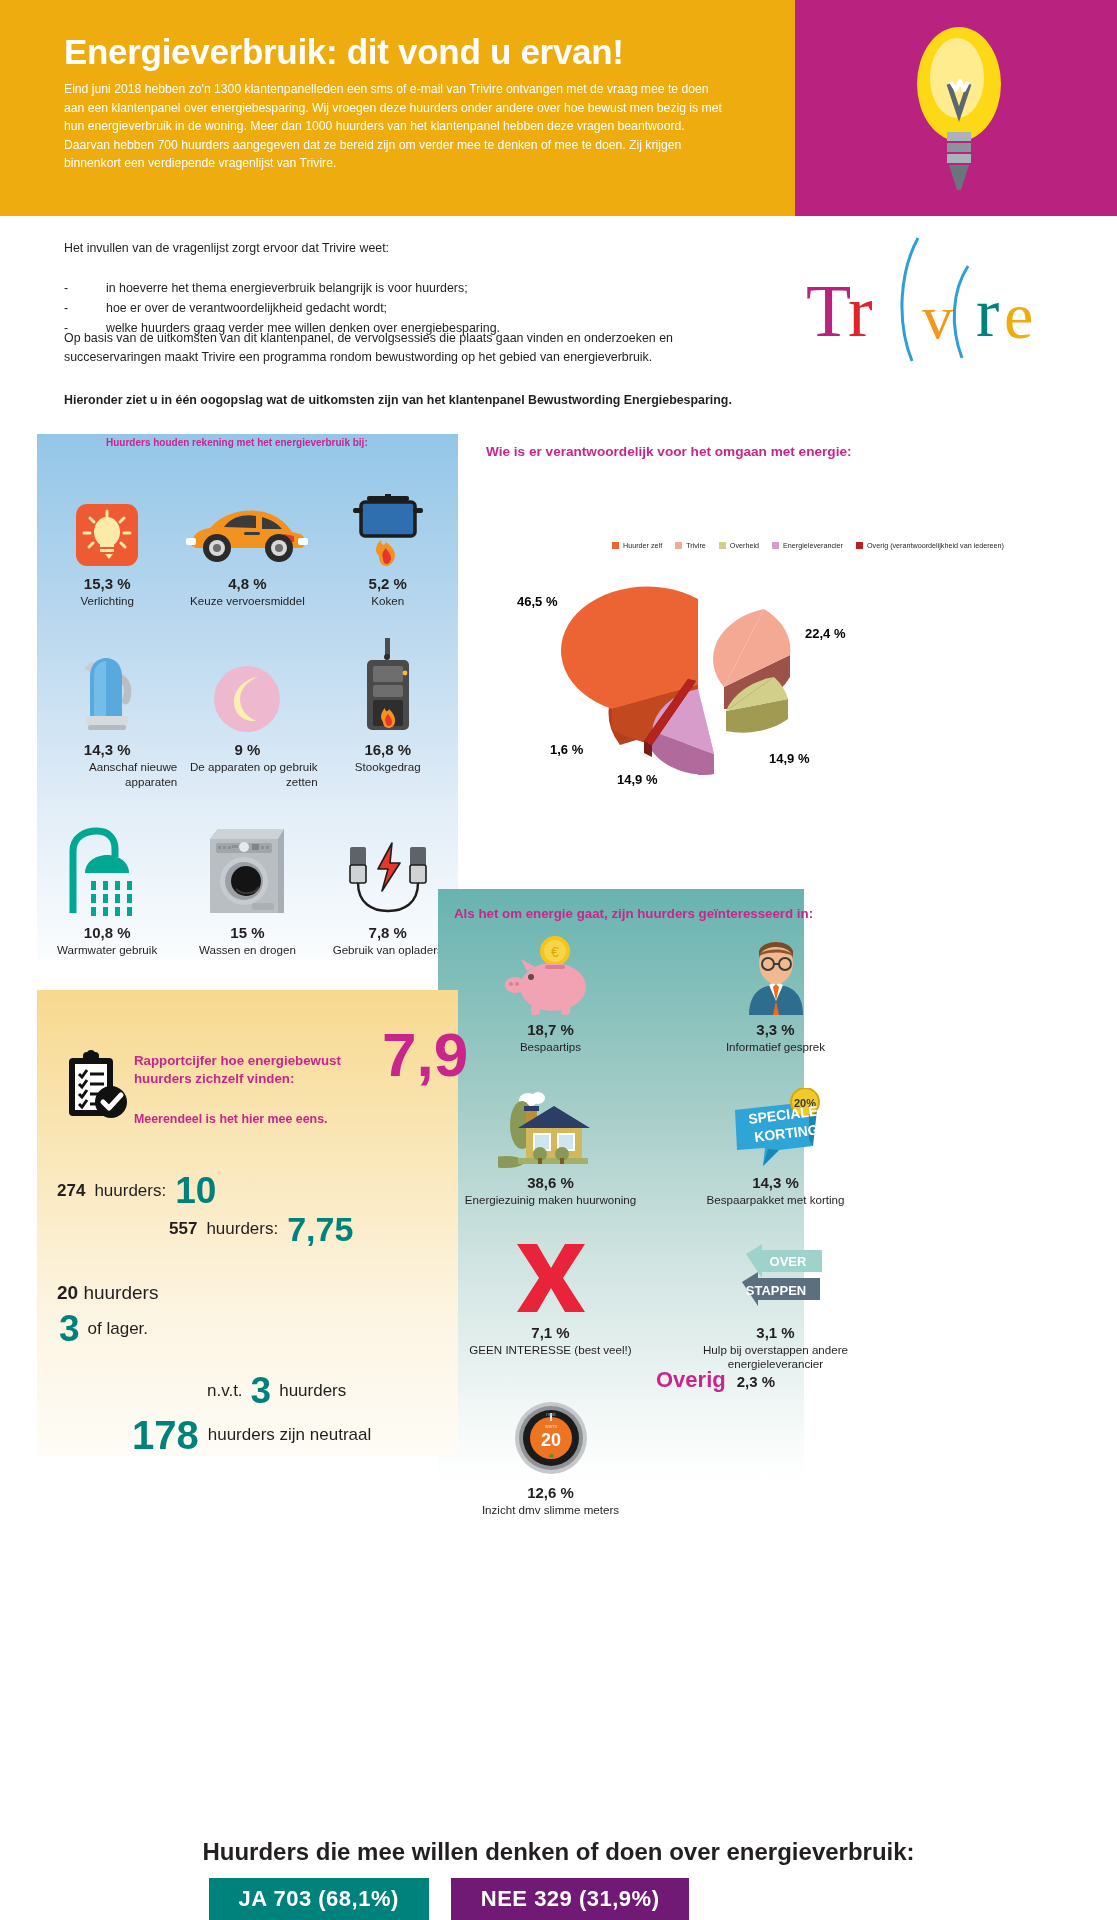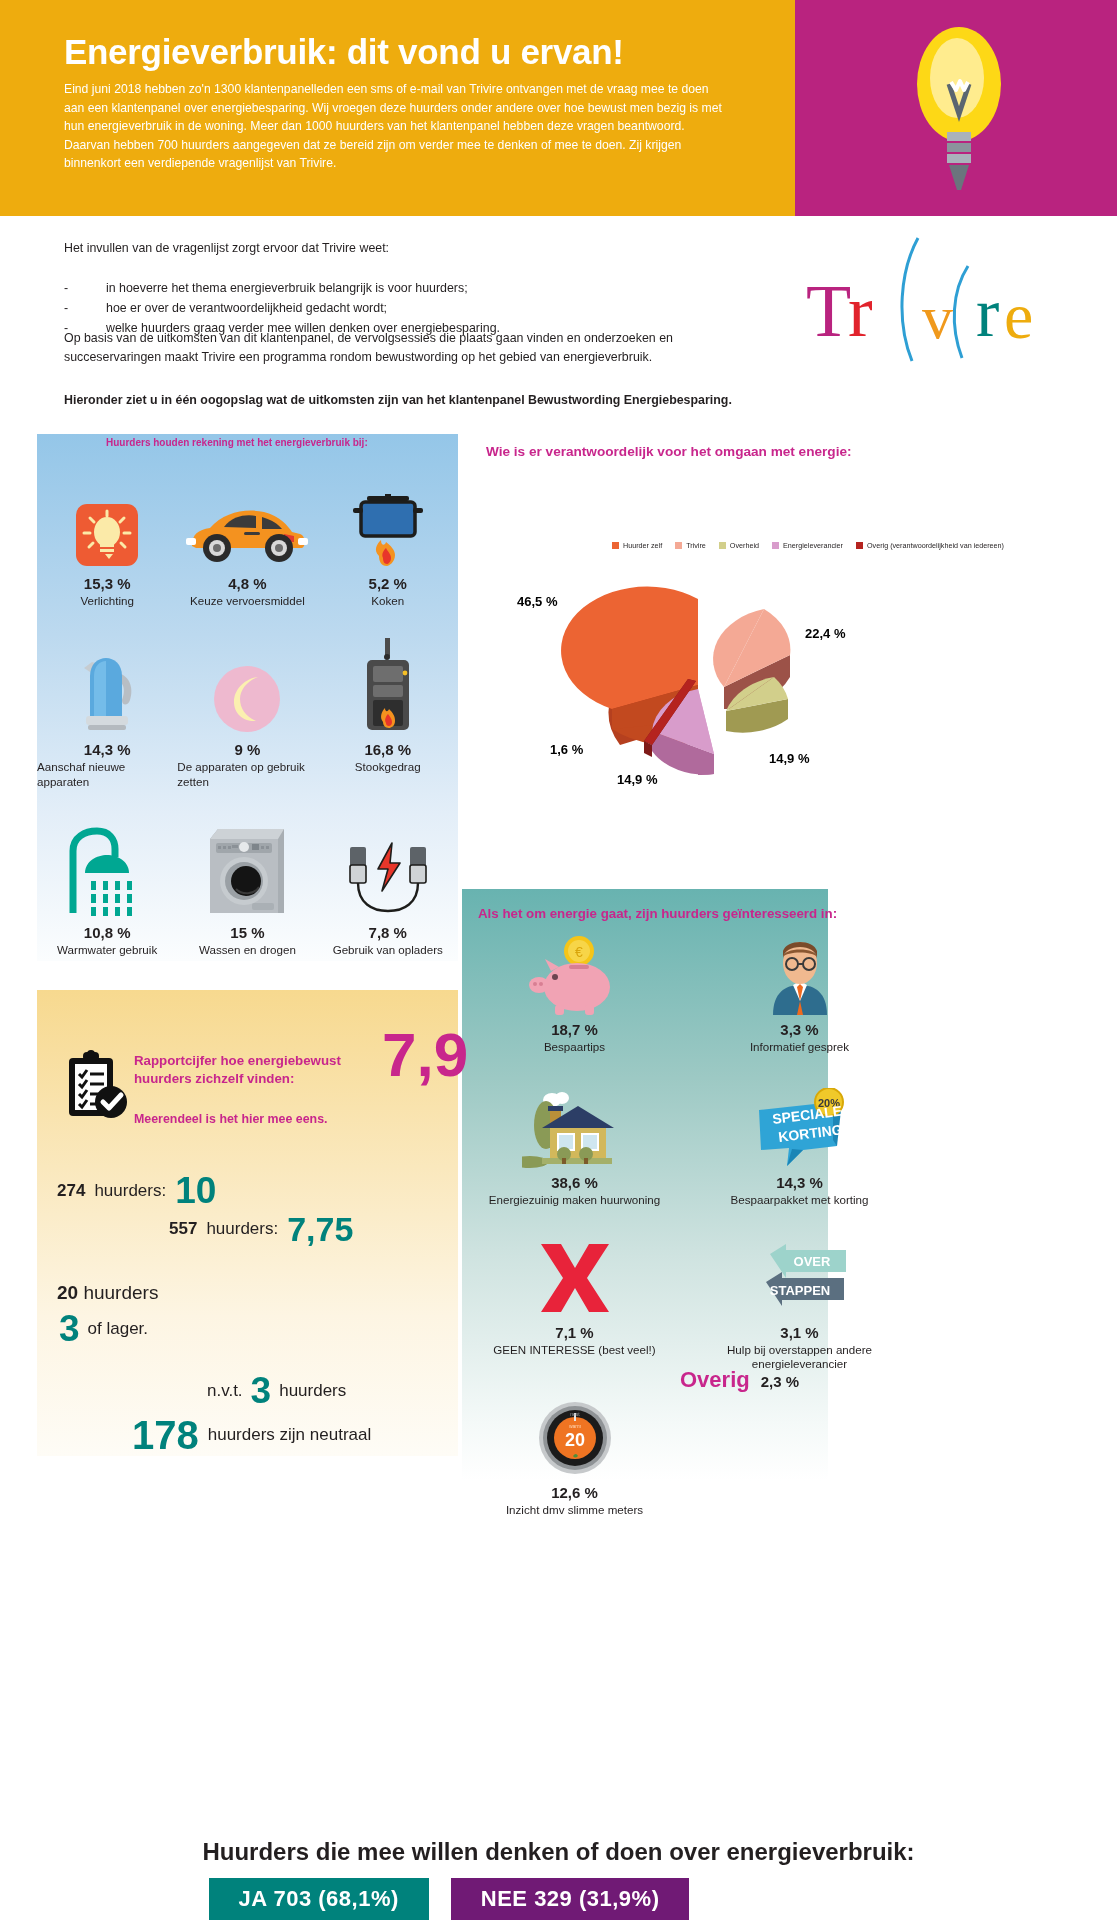--- a/index.html
+++ b/index.html
@@ -56,7 +56,7 @@
   .cell { width: 140.3px; display: flex; flex-direction: column; align-items: center; }
   .cell .icon-box { height: 88px; display: flex; align-items: flex-end; justify-content: center; }
   .cell .pct { font-size: 15px; font-weight: bold; margin-top: 7px; color: #231f20; }
-  .cell .lbl { font-size: 11.6px; text-align: left; margin-top: 2px; line-height: 1.25; color: #231f20; }
+  .cell .lbl { font-size: 11.6px; text-align: right; margin-top: 2px; line-height: 1.25; color: #231f20; }
 
   
   .pie-panel { position: absolute; left: 472px; top: 434px; width: 620px; height: 450px; }

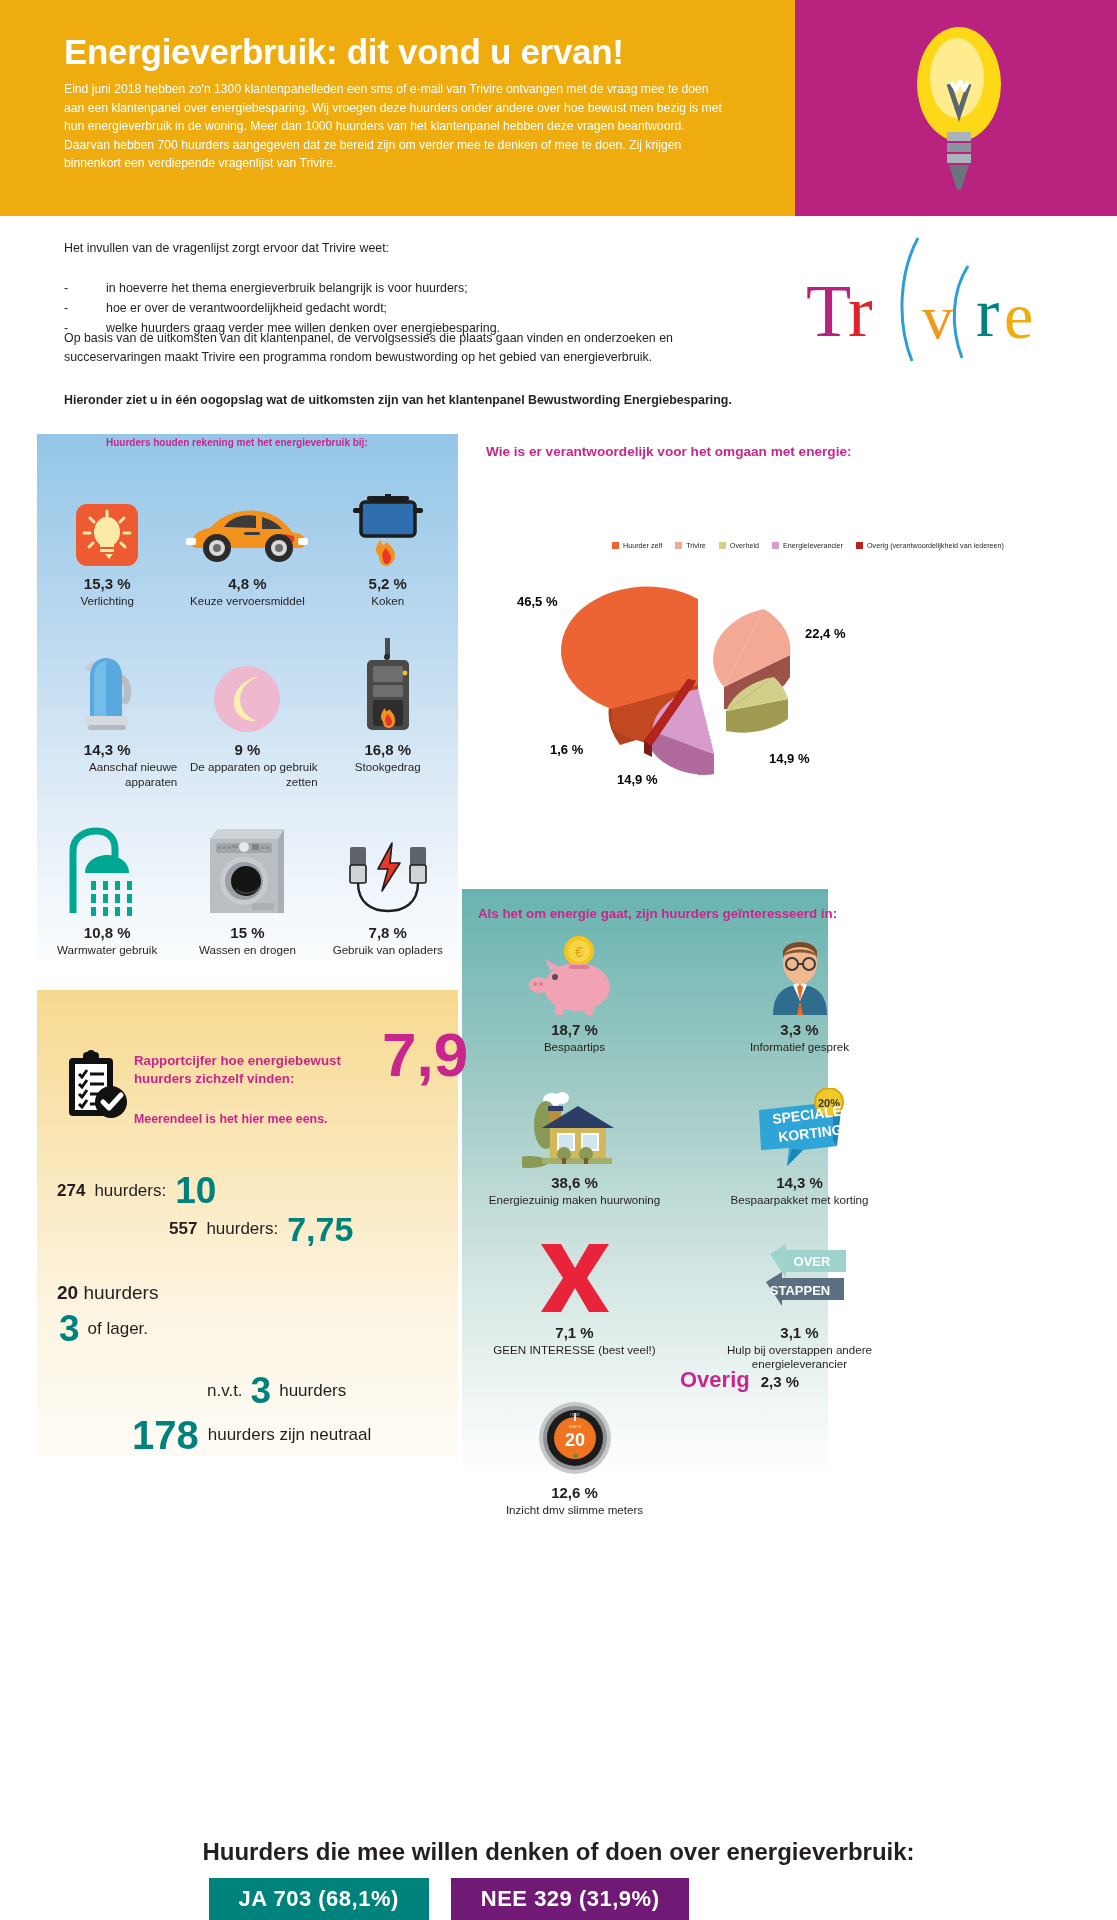--- a/index.html
+++ b/index.html
@@ -75,7 +75,7 @@
 
   
   .panel-teal {
-    position: absolute; left: 462px; top: 889px; width: 366px; height: 592px;
+    position: absolute; left: 438px; top: 889px; width: 366px; height: 592px;
     background: linear-gradient(to bottom, #68b3b0 0%, #9dc9c4 32%, #cfe3e0 62%, #f4f9f8 90%, #ffffff 100%);
   }
   .panel-teal-title {

